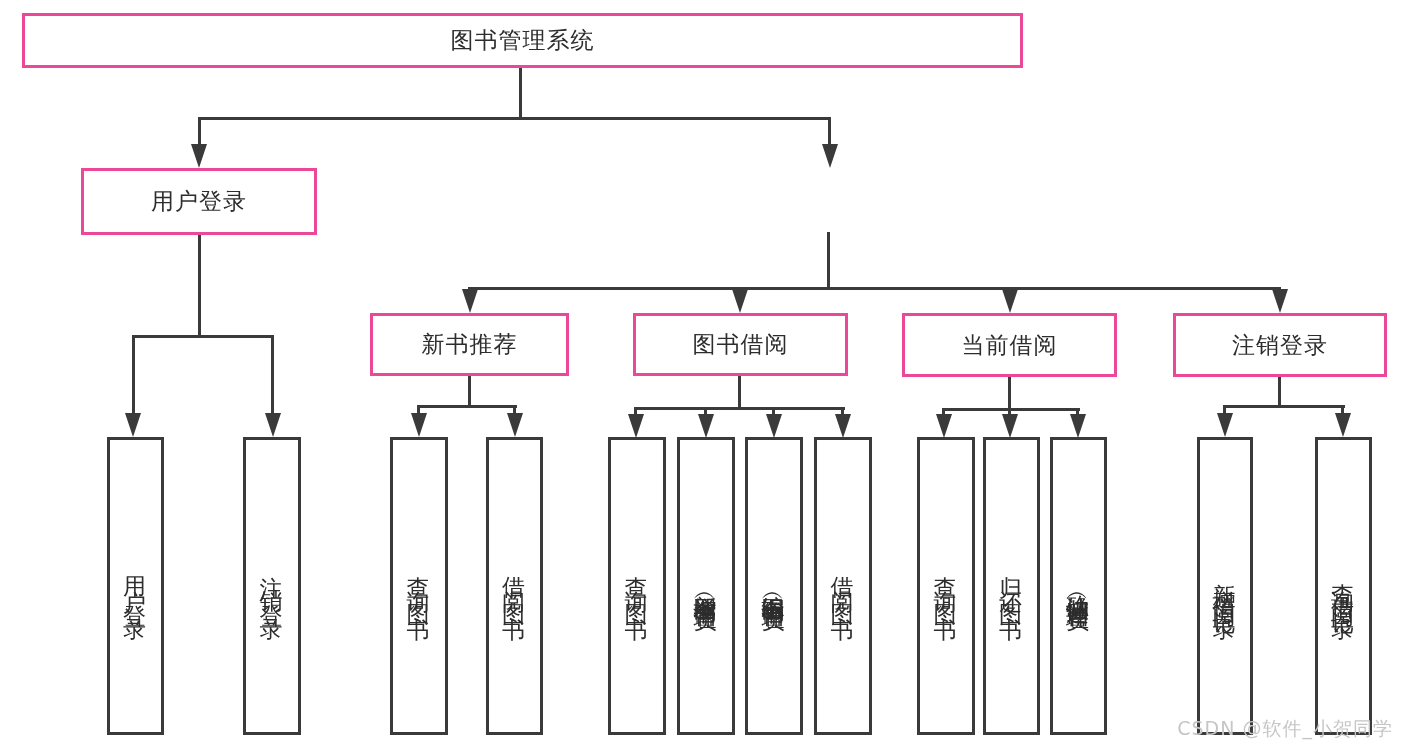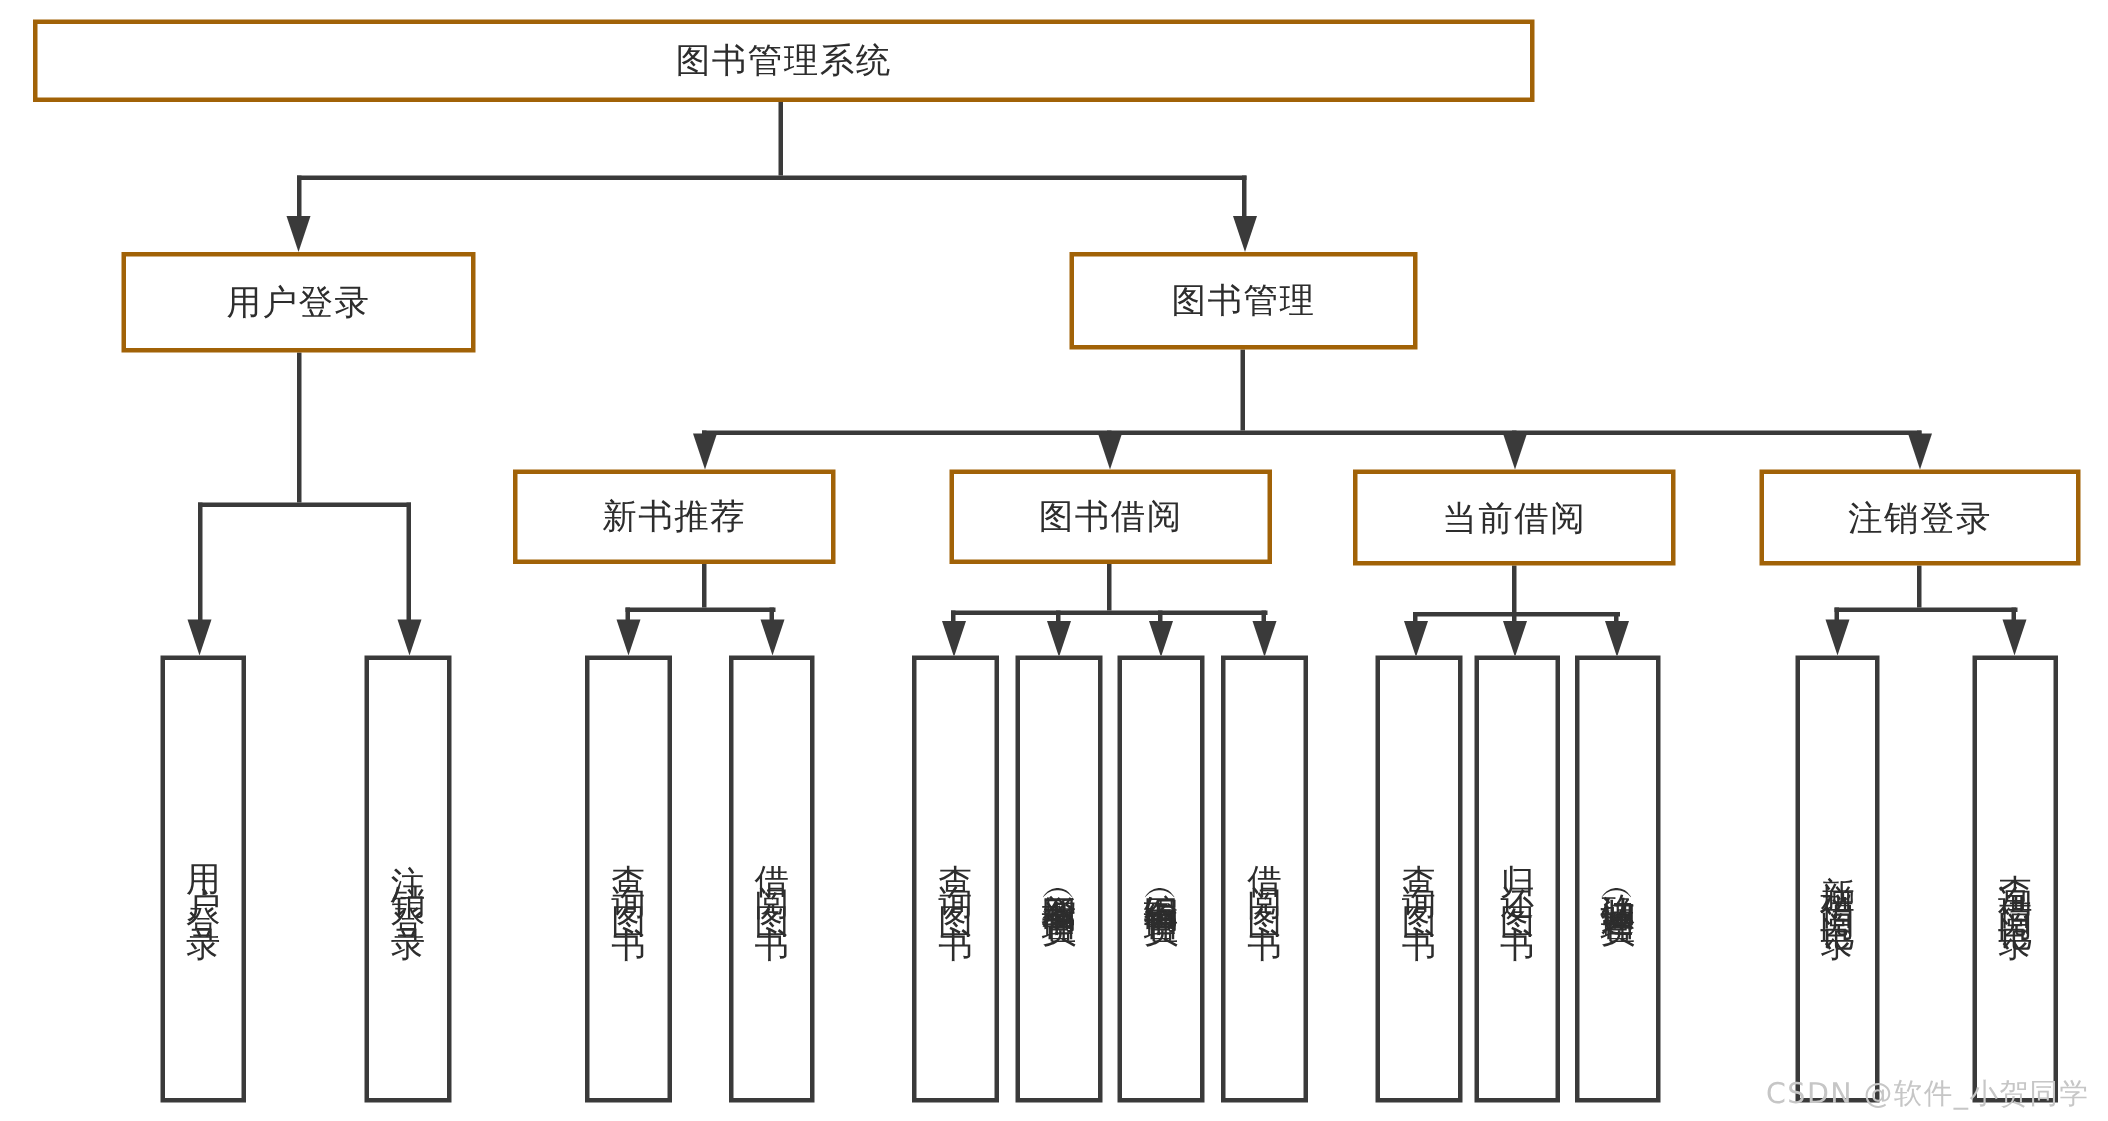--- a/index.html
+++ b/index.html
@@ -12,7 +12,7 @@
   
   .node{
     position:absolute;box-sizing:border-box;background:#ffffff;
-    border:3px solid #a16207;display:flex;align-items:center;justify-content:center;
+    border:3px solid #ec4899;display:flex;align-items:center;justify-content:center;
     color:#2d2d2d;font-size:23px;letter-spacing:1px;z-index:2;
   }
   .leaf{

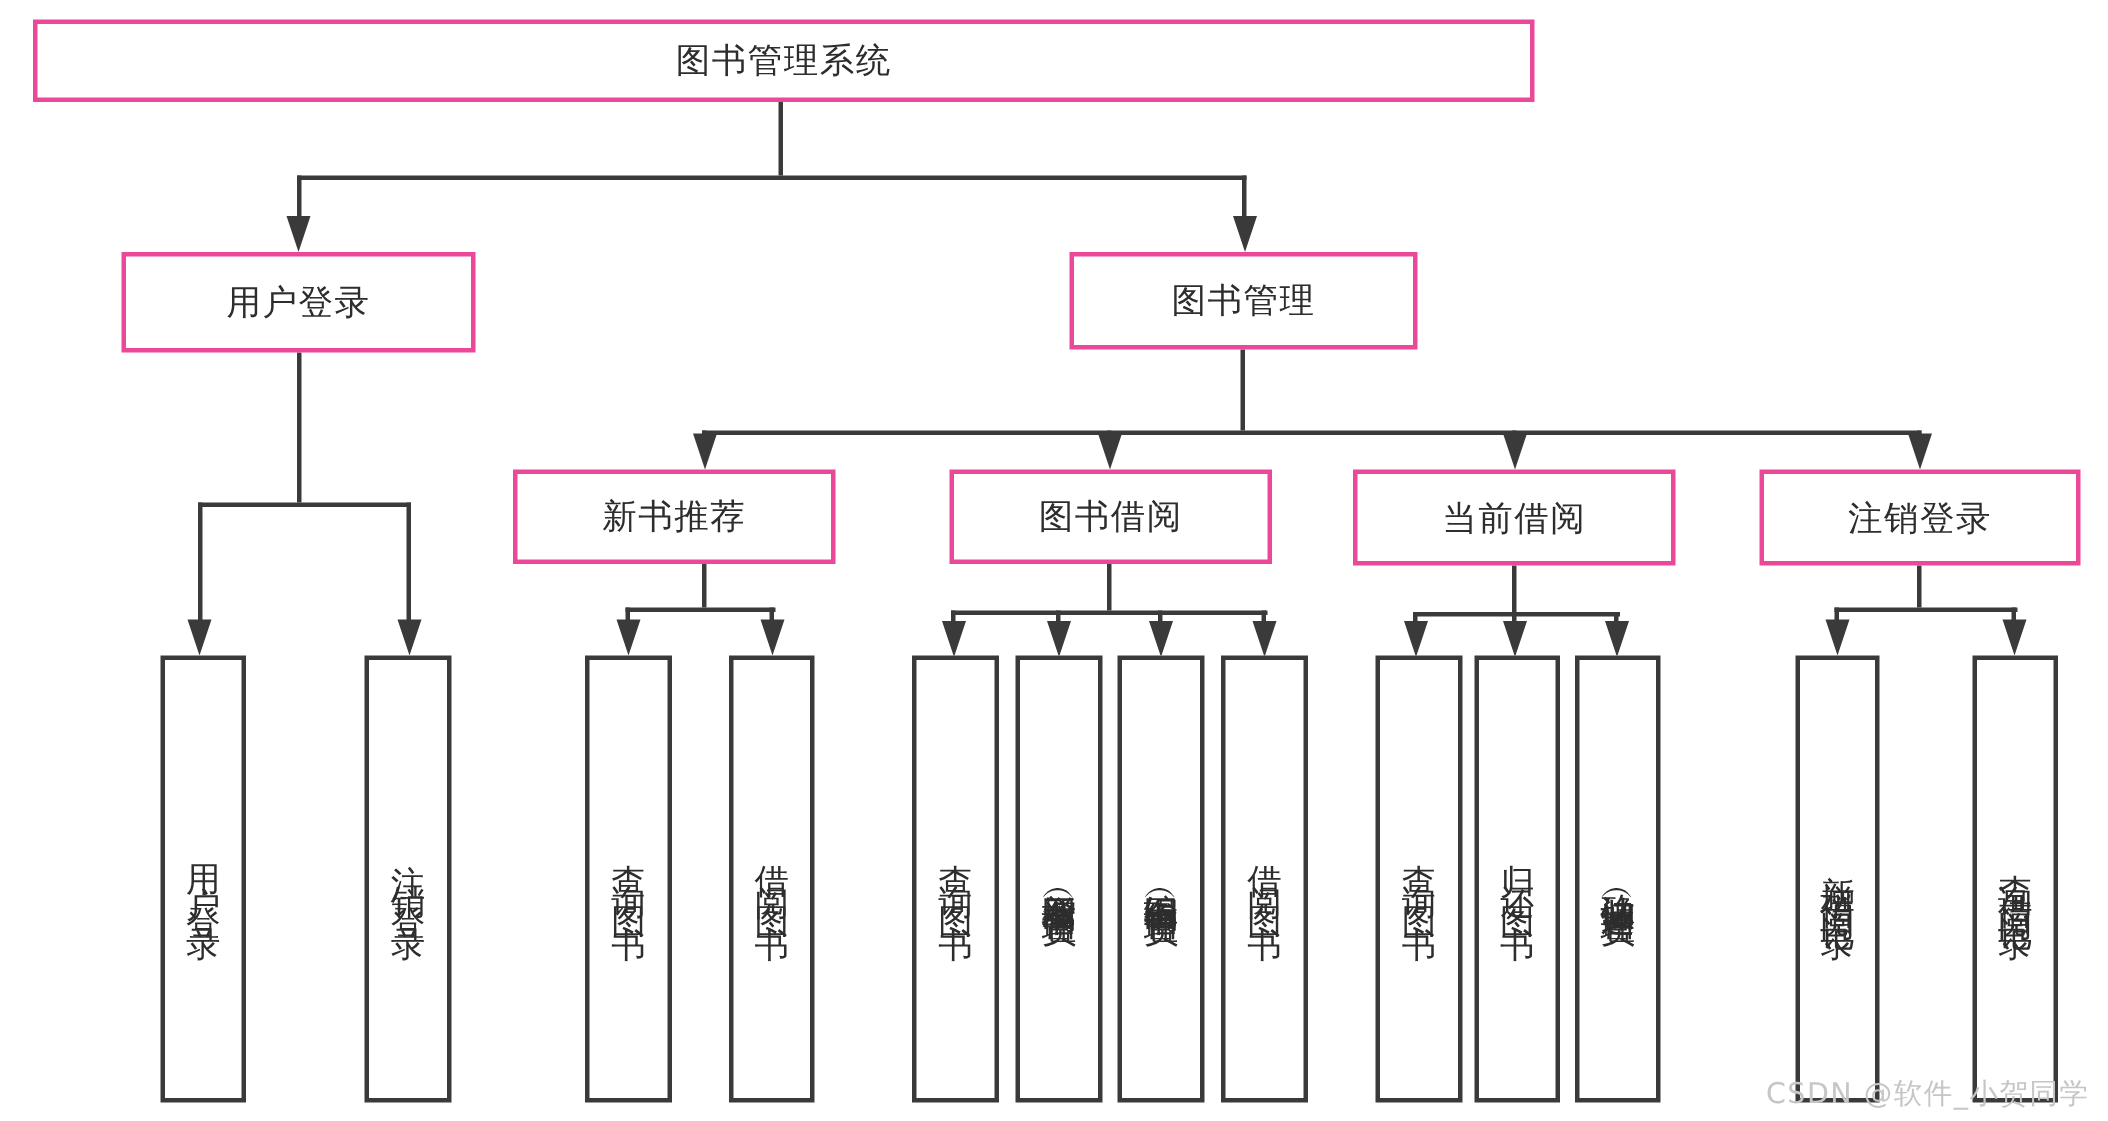--- a/index.html
+++ b/index.html
@@ -56,9 +56,6 @@
 
   <div class="node" style="left:81px;top:168px;width:236px;height:67px">
     <span>用户登录</span>
-  </div>
-  <div class="node" style="left:713px;top:168px;width:232px;height:65px">
-    <span>图书管理</span>
   </div>
 
   <div class="ln" style="left:198px;top:234px;width:3px;height:101px"></div>

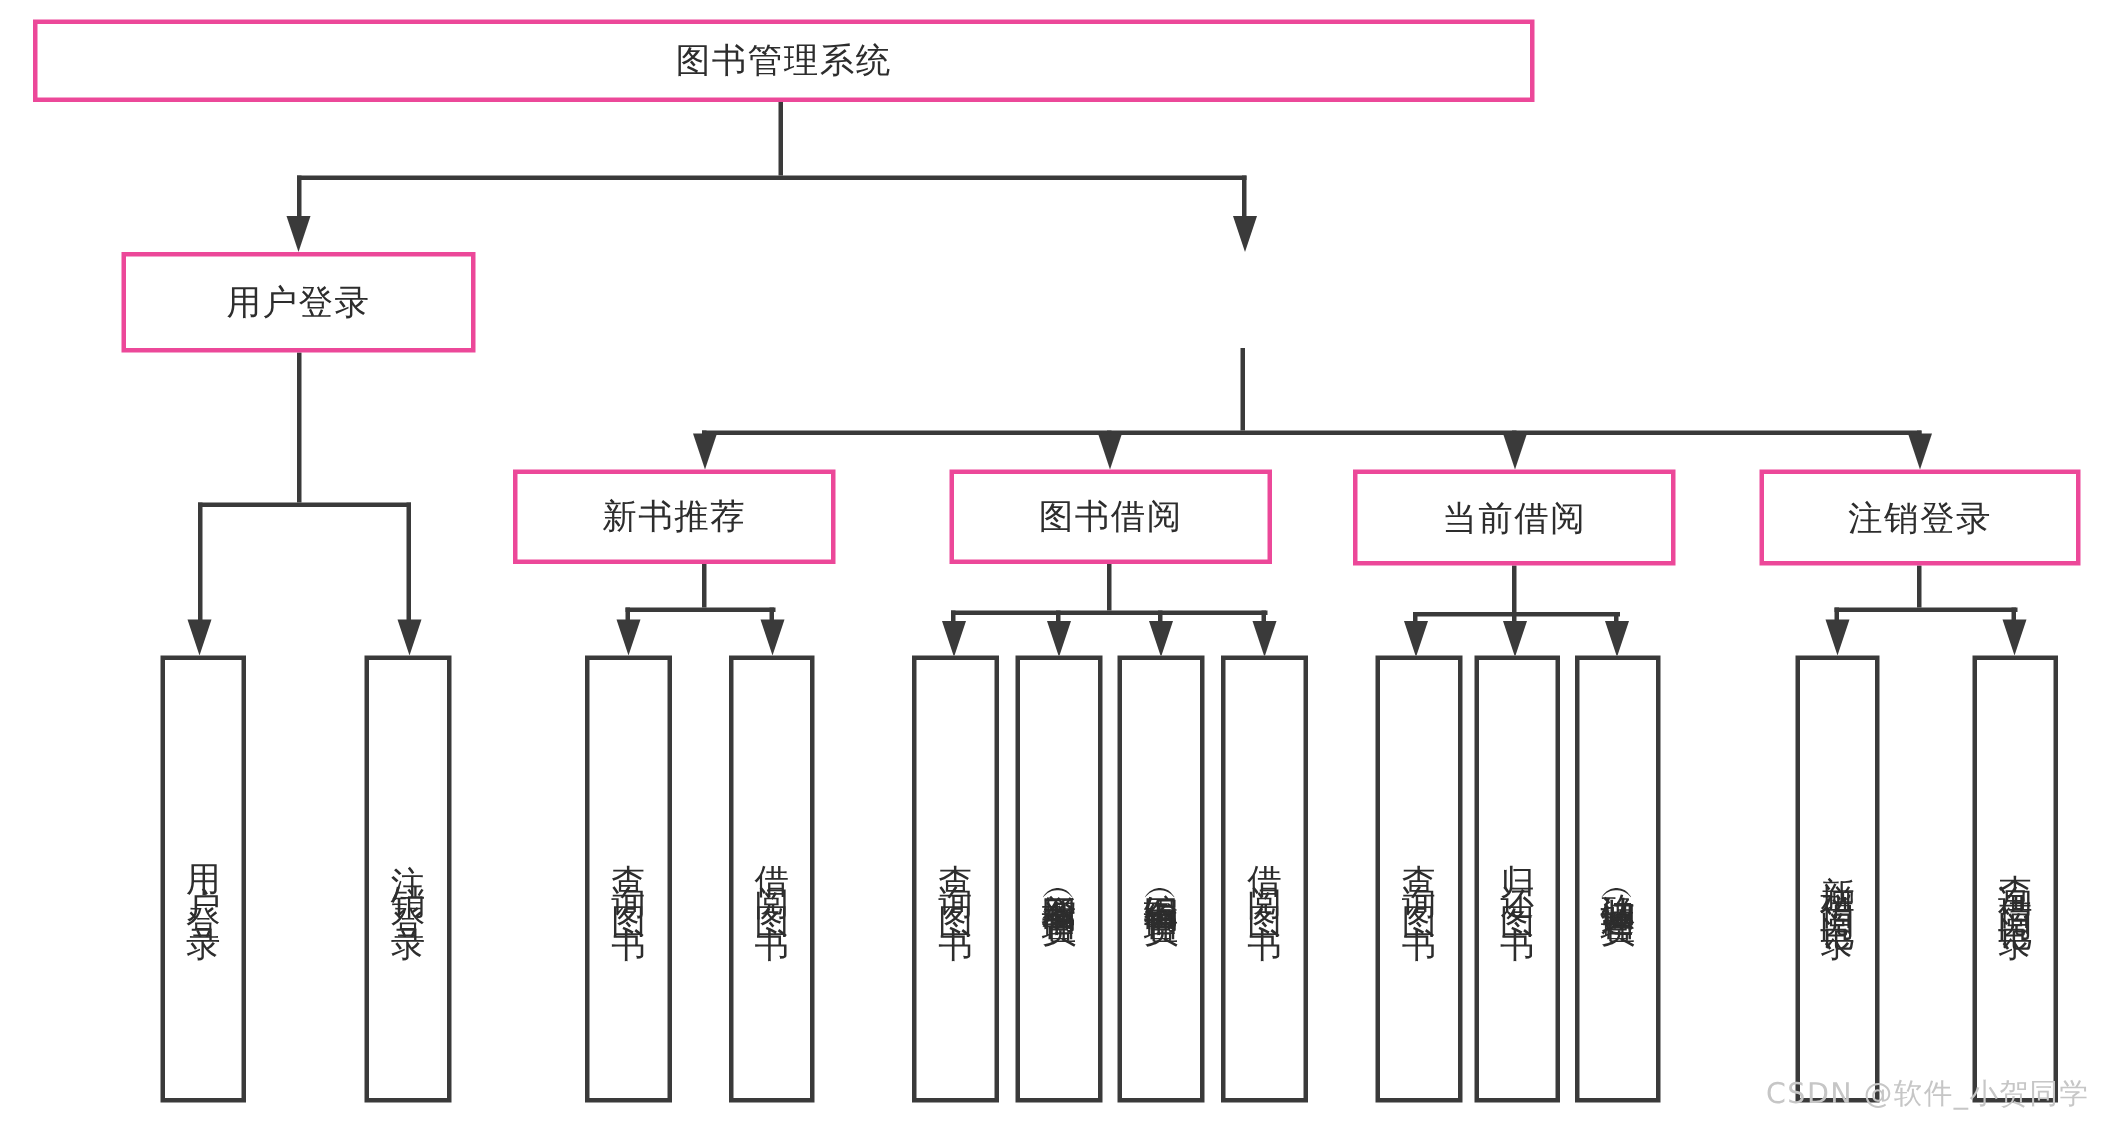--- a/index.html
+++ b/index.html
@@ -76,7 +76,7 @@
   <div class="ln" style="left:1278px;top:287px;width:3px;height:8px"></div>
   <div class="ar" style="left:1272px;top:289px"></div>
 
-  <div class="node" style="left:342px;top:313px;width:215px;height:63px">
+  <div class="node" style="left:370px;top:313px;width:199px;height:63px">
     <span>新书推荐</span>
   </div>
   <div class="node" style="left:902px;top:313px;width:215px;height:64px">

